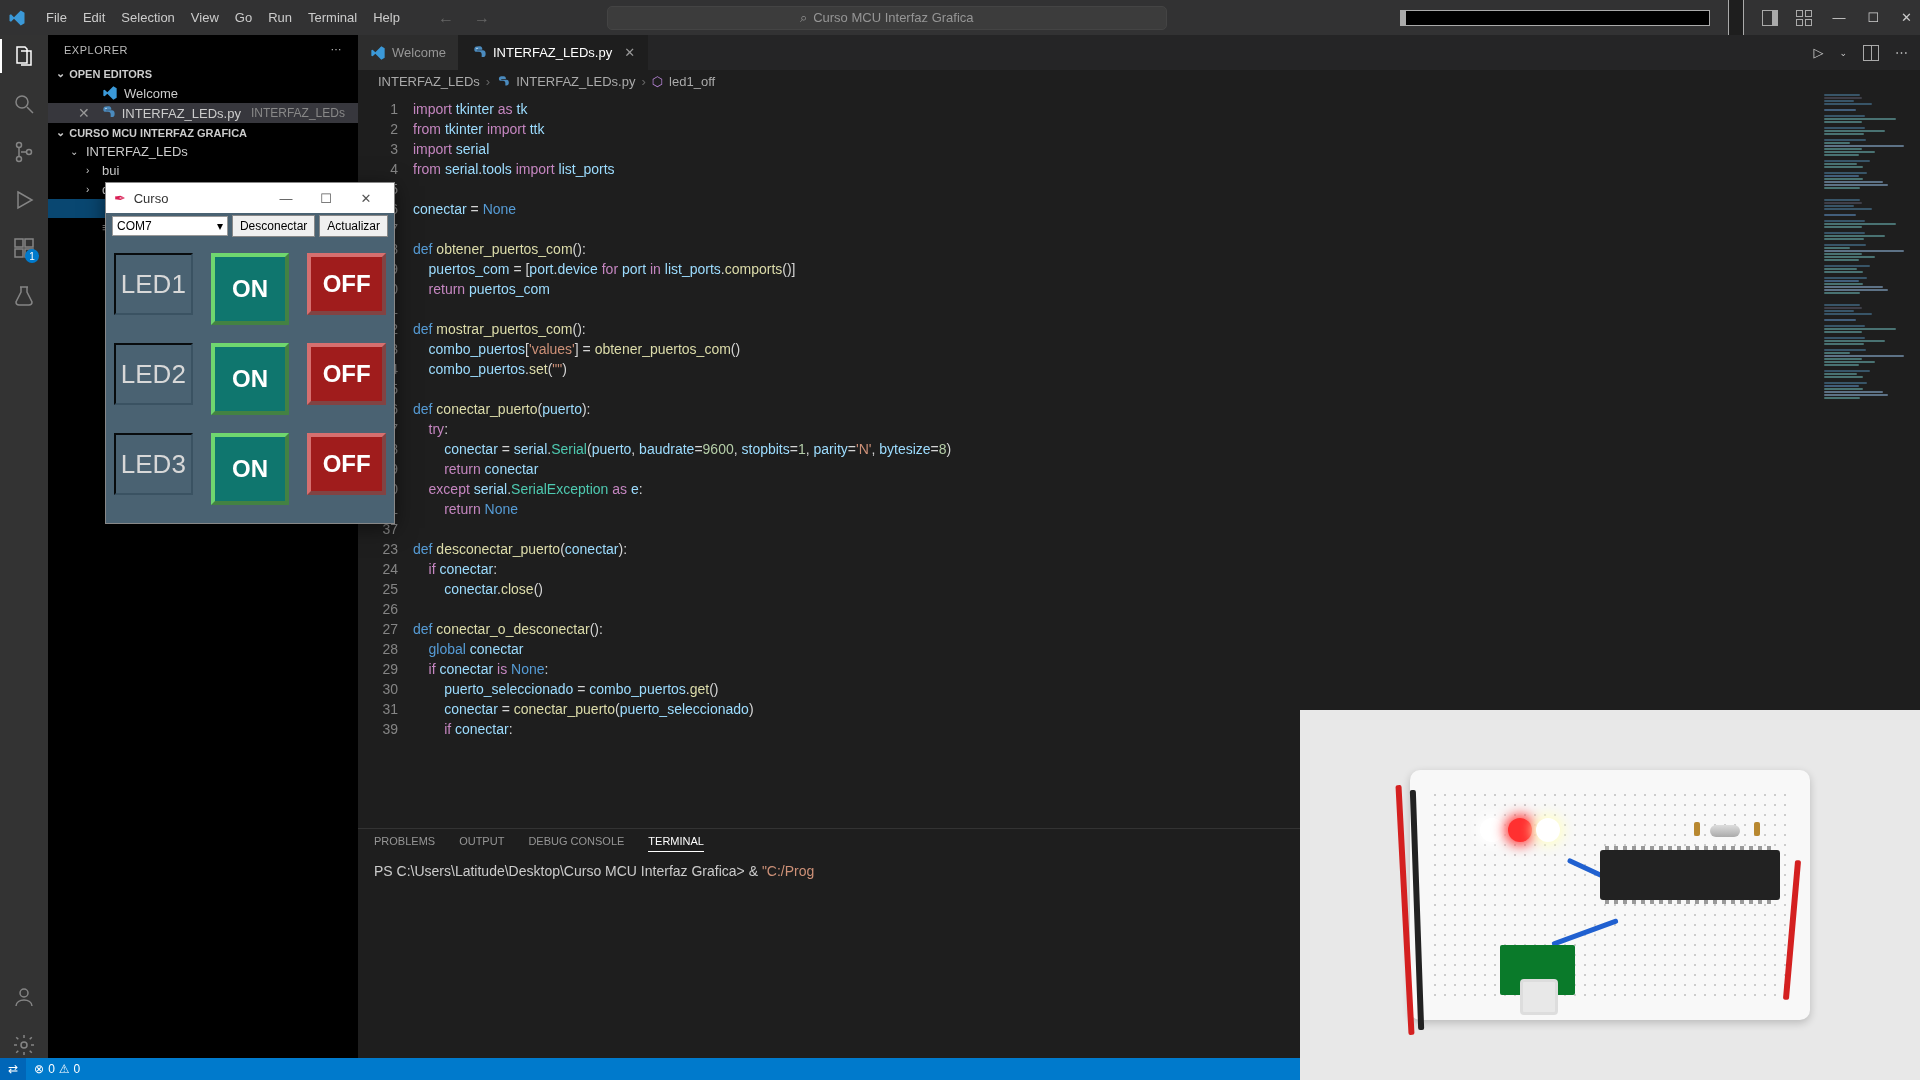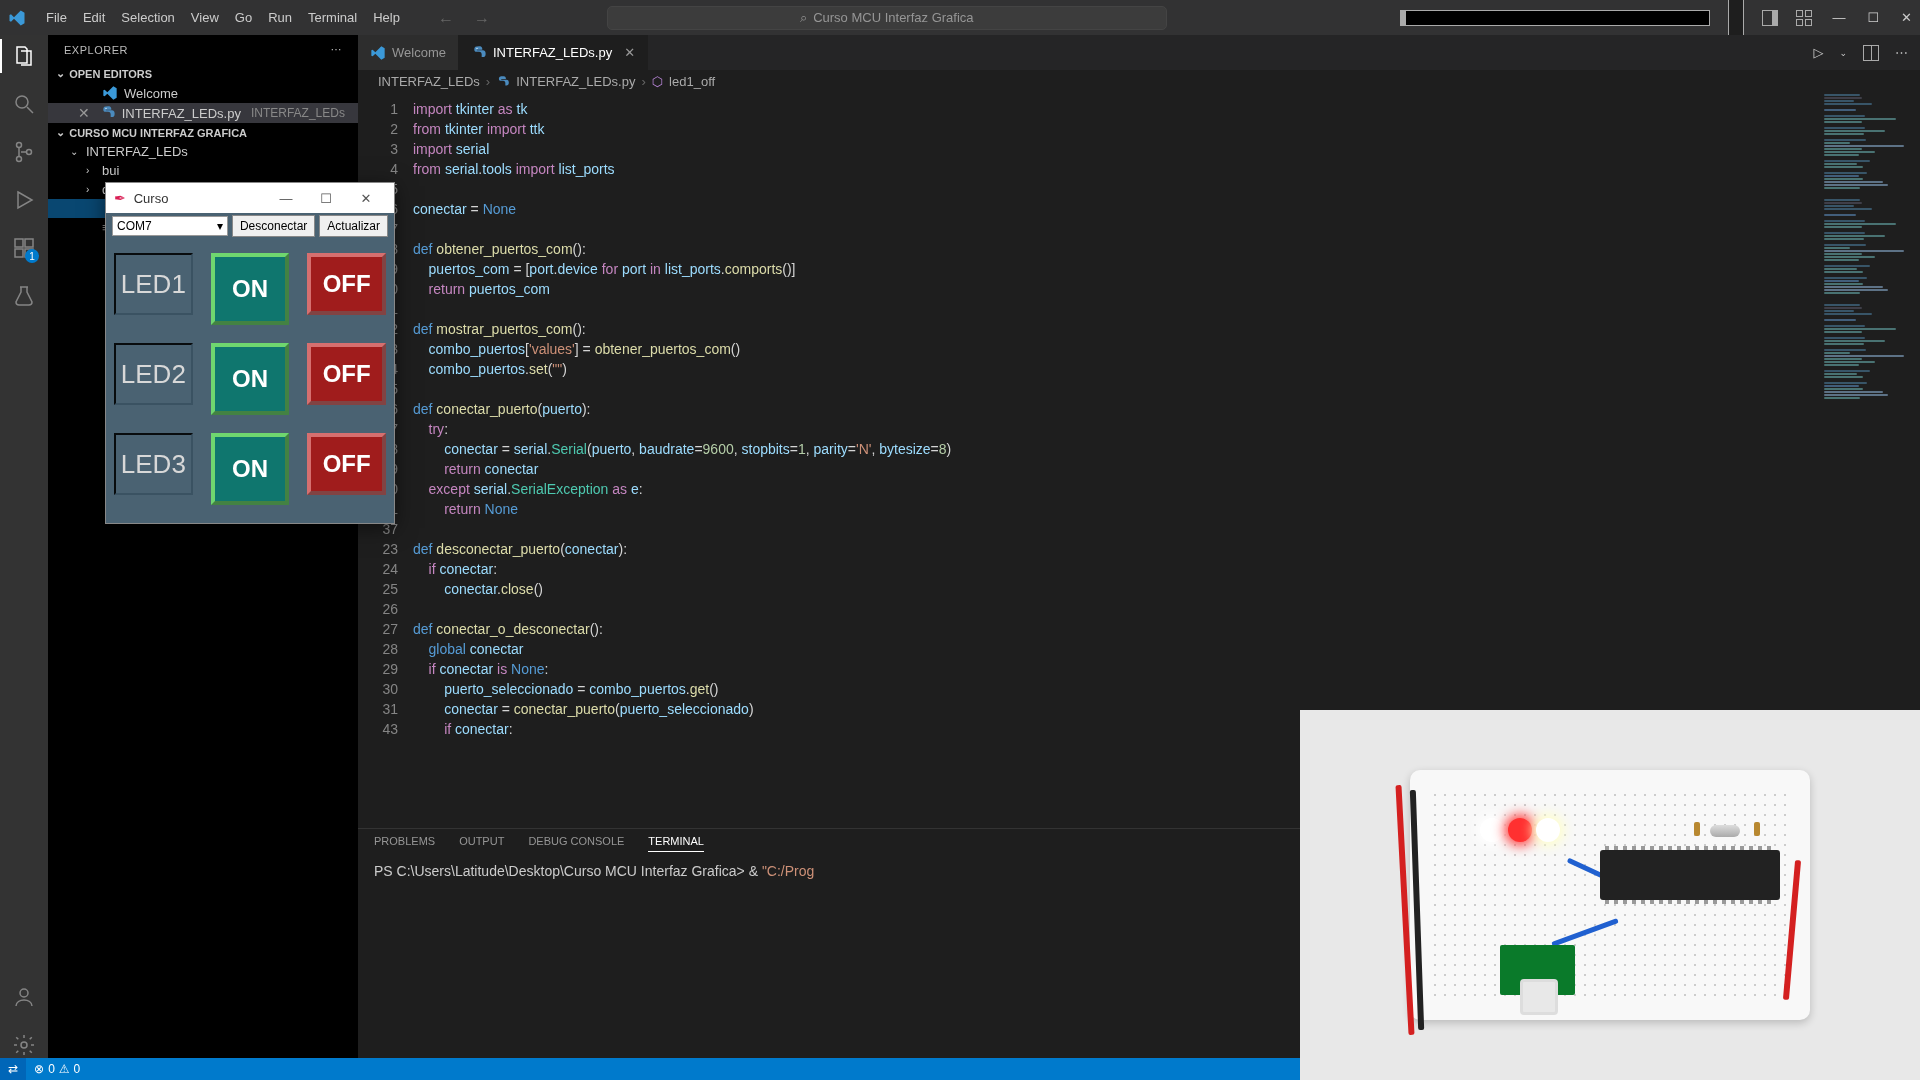--- a/index.html
+++ b/index.html
@@ -344,7 +344,7 @@
           <div>29</div>
           <div>30</div>
           <div>31</div>
-          <div>43</div>
+          <div>39</div>
         </div>
       <div class="code" id="code"><div><span class="kw">import</span> <span class="id">tkinter</span> <span class="kw">as</span> <span class="id">tk</span></div><div><span class="kw">from</span> <span class="id">tkinter</span> <span class="kw">import</span> <span class="id">ttk</span></div><div><span class="kw">import</span> <span class="id">serial</span></div><div><span class="kw">from</span> <span class="id">serial</span>.<span class="id">tools</span> <span class="kw">import</span> <span class="id">list_ports</span></div><div>&nbsp;</div><div><span class="id">conectar</span> <span class="op">=</span> <span class="const">None</span></div><div>&nbsp;</div><div><span class="kw2">def</span> <span class="fn">obtener_puertos_com</span>():</div><div>    <span class="id">puertos_com</span> <span class="op">=</span> [<span class="id">port</span>.<span class="id">device</span> <span class="kw">for</span> <span class="id">port</span> <span class="kw">in</span> <span class="id">list_ports</span>.<span class="fn">comports</span>()]</div><div>    <span class="kw">return</span> <span class="id">puertos_com</span></div><div>&nbsp;</div><div><span class="kw2">def</span> <span class="fn">mostrar_puertos_com</span>():</div><div>    <span class="id">combo_puertos</span>[<span class="str">'values'</span>] <span class="op">=</span> <span class="fn">obtener_puertos_com</span>()</div><div>    <span class="id">combo_puertos</span>.<span class="fn">set</span>(<span class="str">""</span>)</div><div>&nbsp;</div><div><span class="kw2">def</span> <span class="fn">conectar_puerto</span>(<span class="id">puerto</span>):</div><div>    <span class="kw">try</span>:</div><div>        <span class="id">conectar</span> <span class="op">=</span> <span class="id">serial</span>.<span class="cls">Serial</span>(<span class="id">puerto</span>, <span class="id">baudrate</span><span class="op">=</span><span class="num">9600</span>, <span class="id">stopbits</span><span class="op">=</span><span class="num">1</span>, <span class="id">parity</span><span class="op">=</span><span class="str">'N'</span>, <span class="id">bytesize</span><span class="op">=</span><span class="num">8</span>)</div><div>        <span class="kw">return</span> <span class="id">conectar</span></div><div>    <span class="kw">except</span> <span class="id">serial</span>.<span class="cls">SerialException</span> <span class="kw">as</span> <span class="id">e</span>:</div><div>        <span class="kw">return</span> <span class="const">None</span></div><div>&nbsp;</div><div><span class="kw2">def</span> <span class="fn">desconectar_puerto</span>(<span class="id">conectar</span>):</div><div>    <span class="kw">if</span> <span class="id">conectar</span>:</div><div>        <span class="id">conectar</span>.<span class="fn">close</span>()</div><div>&nbsp;</div><div><span class="kw2">def</span> <span class="fn">conectar_o_desconectar</span>():</div><div>    <span class="kw2">global</span> <span class="id">conectar</span></div><div>    <span class="kw">if</span> <span class="id">conectar</span> <span class="kw">is</span> <span class="const">None</span>:</div><div>        <span class="id">puerto_seleccionado</span> <span class="op">=</span> <span class="id">combo_puertos</span>.<span class="fn">get</span>()</div><div>        <span class="id">conectar</span> <span class="op">=</span> <span class="fn">conectar_puerto</span>(<span class="id">puerto_seleccionado</span>)</div><div>        <span class="kw">if</span> <span class="id">conectar</span>:</div></div>
       <div class="minimap" id="minimap">

